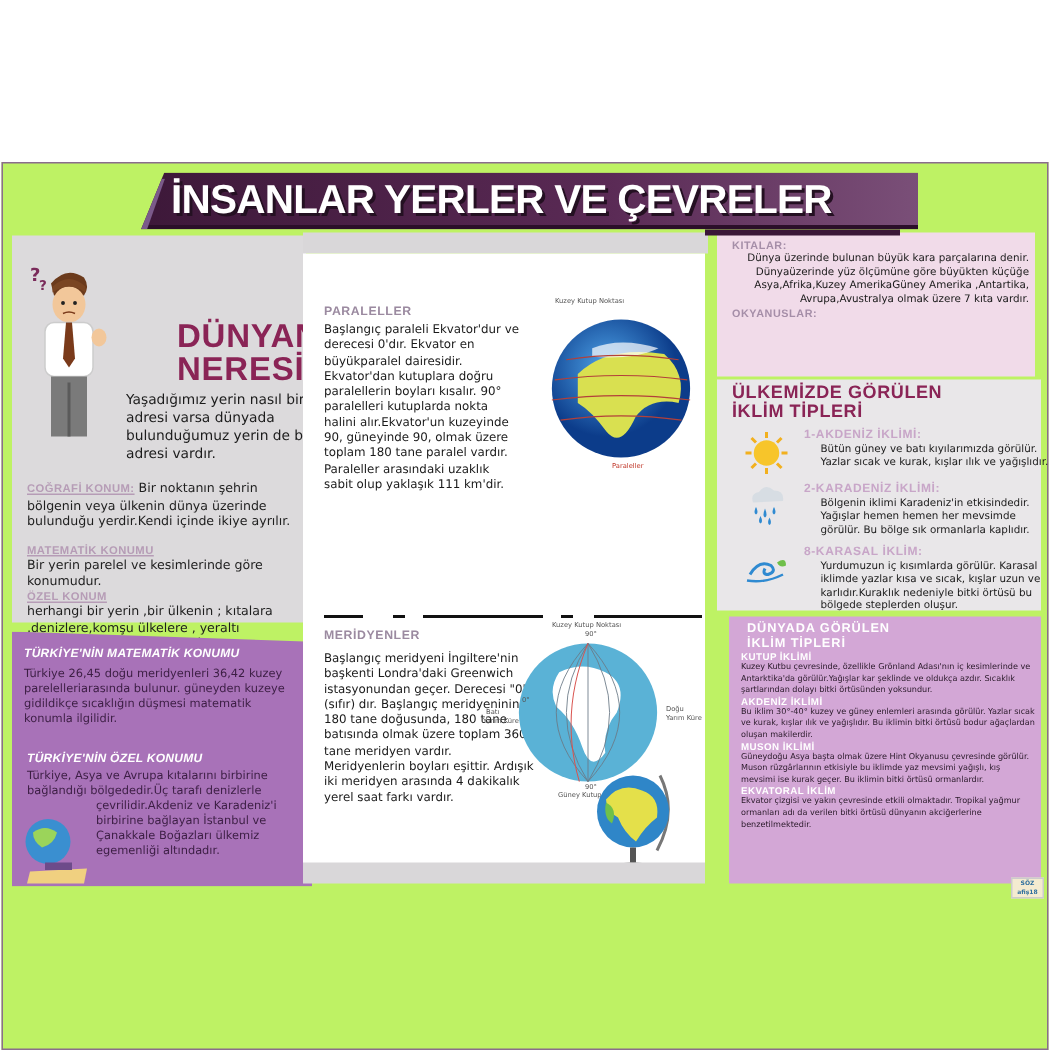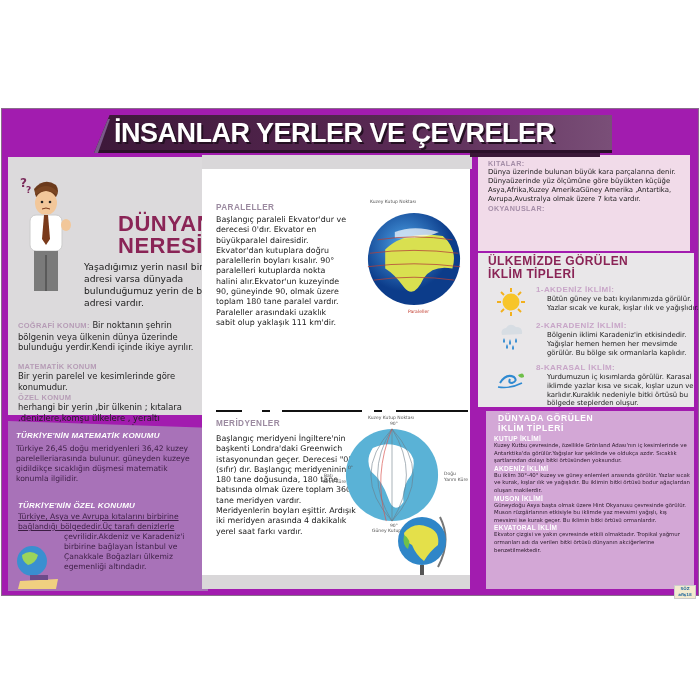--- a/index.html
+++ b/index.html
@@ -7,8 +7,8 @@
   body { font-family: "DejaVu Sans", sans-serif; position: relative; }
 
   .poster {
-    position: absolute; left: 1px; top: 108px; width: 698px; height: 488px;
-    border: 1px solid #8a6d8c; background: #a21caf;
+    position: absolute; left: 1px; top: 108px; width: 698px; height: 592px;
+    border: 1px solid #8a6d8c; background: #bef264;
   }
   
   .title-banner {

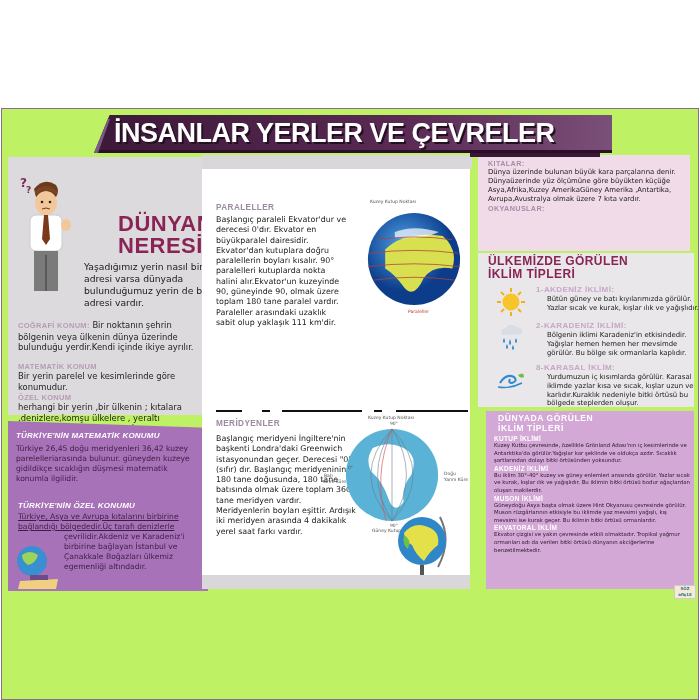--- a/index.html
+++ b/index.html
@@ -74,7 +74,7 @@
   }
   .right-pink .dark-bar { position: absolute; left: -8px; top: -2px; width: 130px; height: 4px; background: #3a1737; }
   .r-head { font-family: "Liberation Sans", sans-serif; font-weight: bold; font-size: 7.2px; color: #a58ea8; letter-spacing: 0.4px; }
-  .r-text { font-size: 6.9px; line-height: 9px; color: #1a1a1a; }
+  .r-text { font-size: 6.9px; line-height: 9px; color: #1a1a1a; text-align: right; }
   .right-gray {
     position: absolute; left: 476px; top: 144px; width: 216px; height: 154px; background: #e9e7e9;
   }

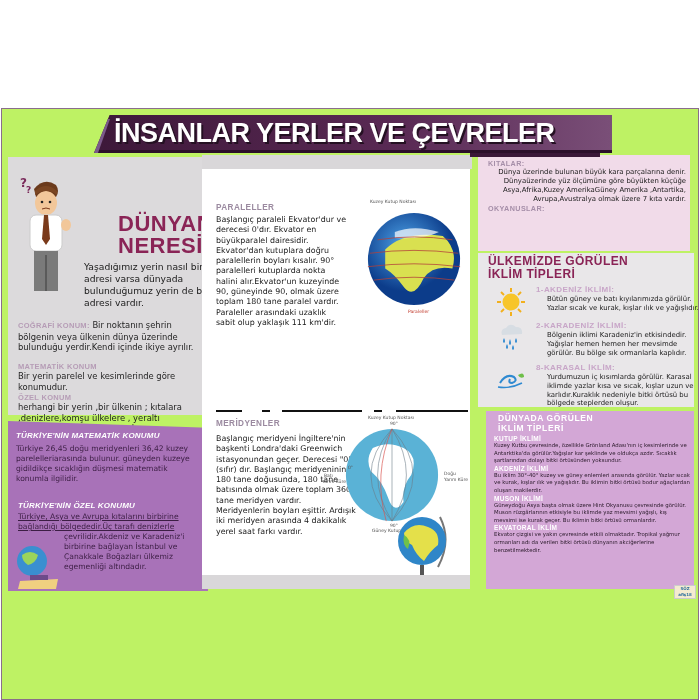--- a/index.html
+++ b/index.html
@@ -44,7 +44,7 @@
     position: absolute; left: 76px; top: 104px; width: 130px; font-size: 9.2px; line-height: 12px; color: #1b1b1b;
   }
   .sec-head {
-    font-family: "Liberation Sans", sans-serif; font-weight: bold; font-size: 7.5px; color: #b69cb6; letter-spacing: 0.3px;
+    font-family: "Liberation Sans", sans-serif; font-weight: bold; font-size: 7.5px; color: #b69cb6; letter-spacing: 0.3px; text-decoration: underline;
   }
   .lp-text { font-size: 8.4px; line-height: 10.5px; color: #1e1e1e; }
   .lp-block { position: absolute; left: 10px; width: 190px; }

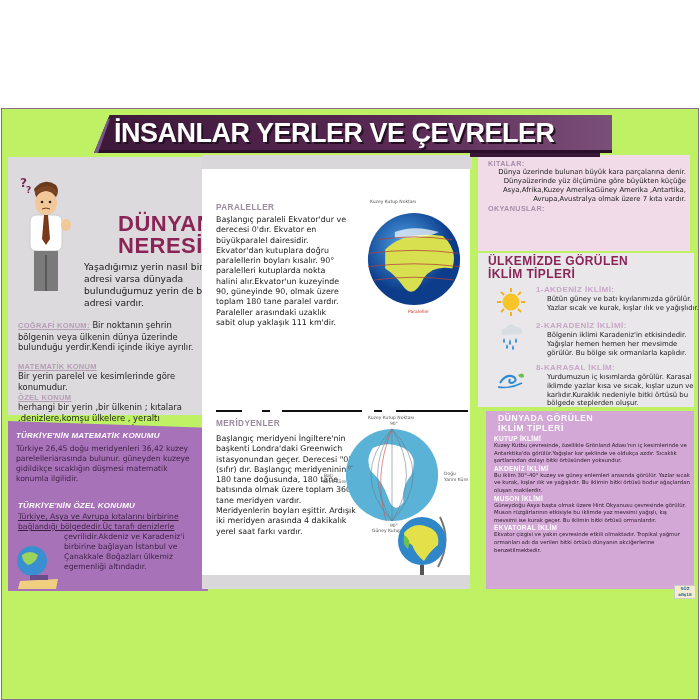--- a/index.html
+++ b/index.html
@@ -137,7 +137,7 @@
       </div>
     </div>
     <div class="lp-block" style="top:205px;">
-      <div class="sec-head">MATEMATİK KONUM</div>
+      <div class="sec-head">MATEMATİK KONUMU</div>
       <div class="lp-text">Bir yerin parelel ve kesimlerinde göre konumudur.</div>
     </div>
     <div class="lp-block" style="top:236px;">

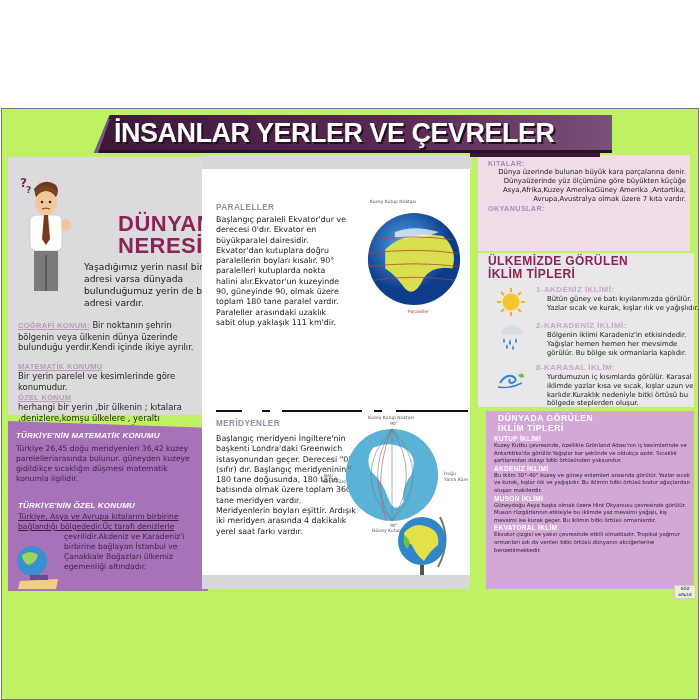--- a/index.html
+++ b/index.html
@@ -153,7 +153,7 @@
     </div>
     <div style="position:absolute;left:10px;top:80px;width:186px;">
       <div class="tp-head">TÜRKİYE'NİN ÖZEL KONUMU</div>
-      <div class="tp-text" style="margin-top:2px;text-decoration:underline;">Türkiye, Asya ve Avrupa kıtalarını birbirine bağlandığı bölgededir.Üç tarafı denizlerle</div>
+      <div class="tp-text" style="margin-top:2px;">Türkiye, Asya ve Avrupa kıtalarını birbirine bağlandığı bölgededir.Üç tarafı denizlerle</div>
       <div class="tp-text" style="margin-left:46px;width:134px;text-align:left;">çevrilidir.Akdeniz ve Karadeniz'i birbirine bağlayan İstanbul ve Çanakkale Boğazları ülkemiz egemenliği altındadır.</div>
     </div>
     <svg style="position:absolute;left:4px;top:120px;width:50px;height:50px;" viewBox="0 0 50 50">

